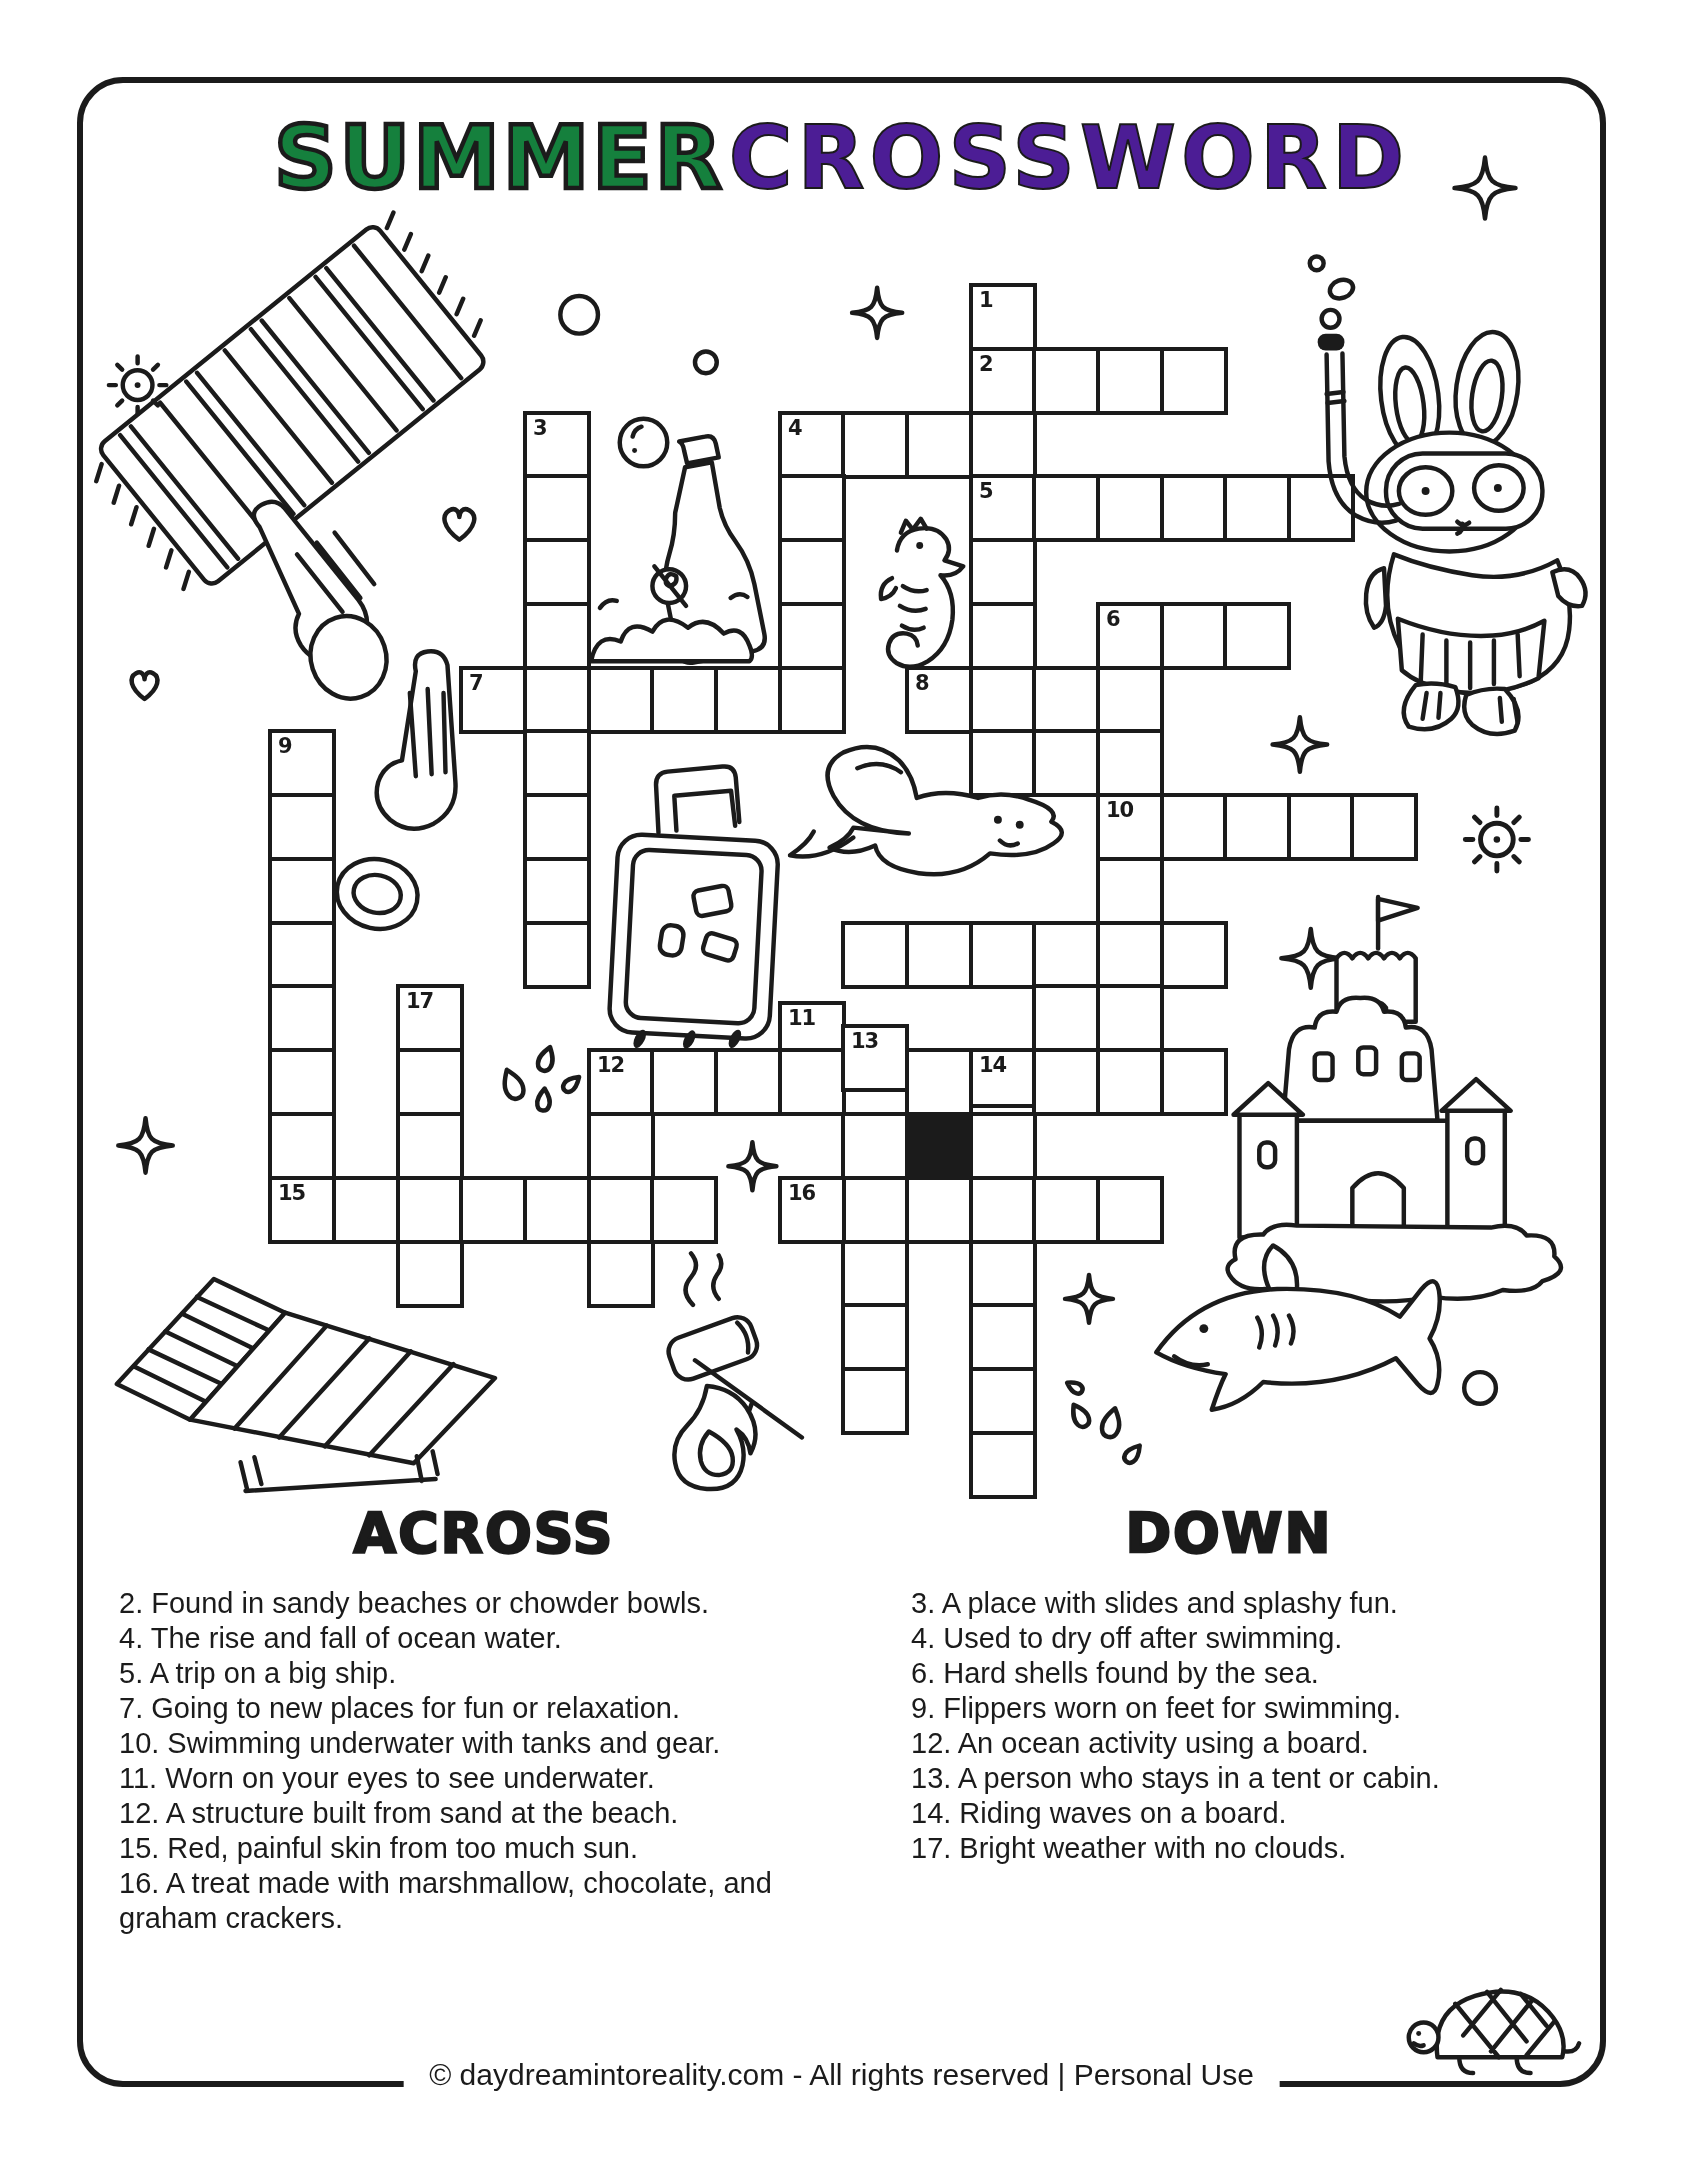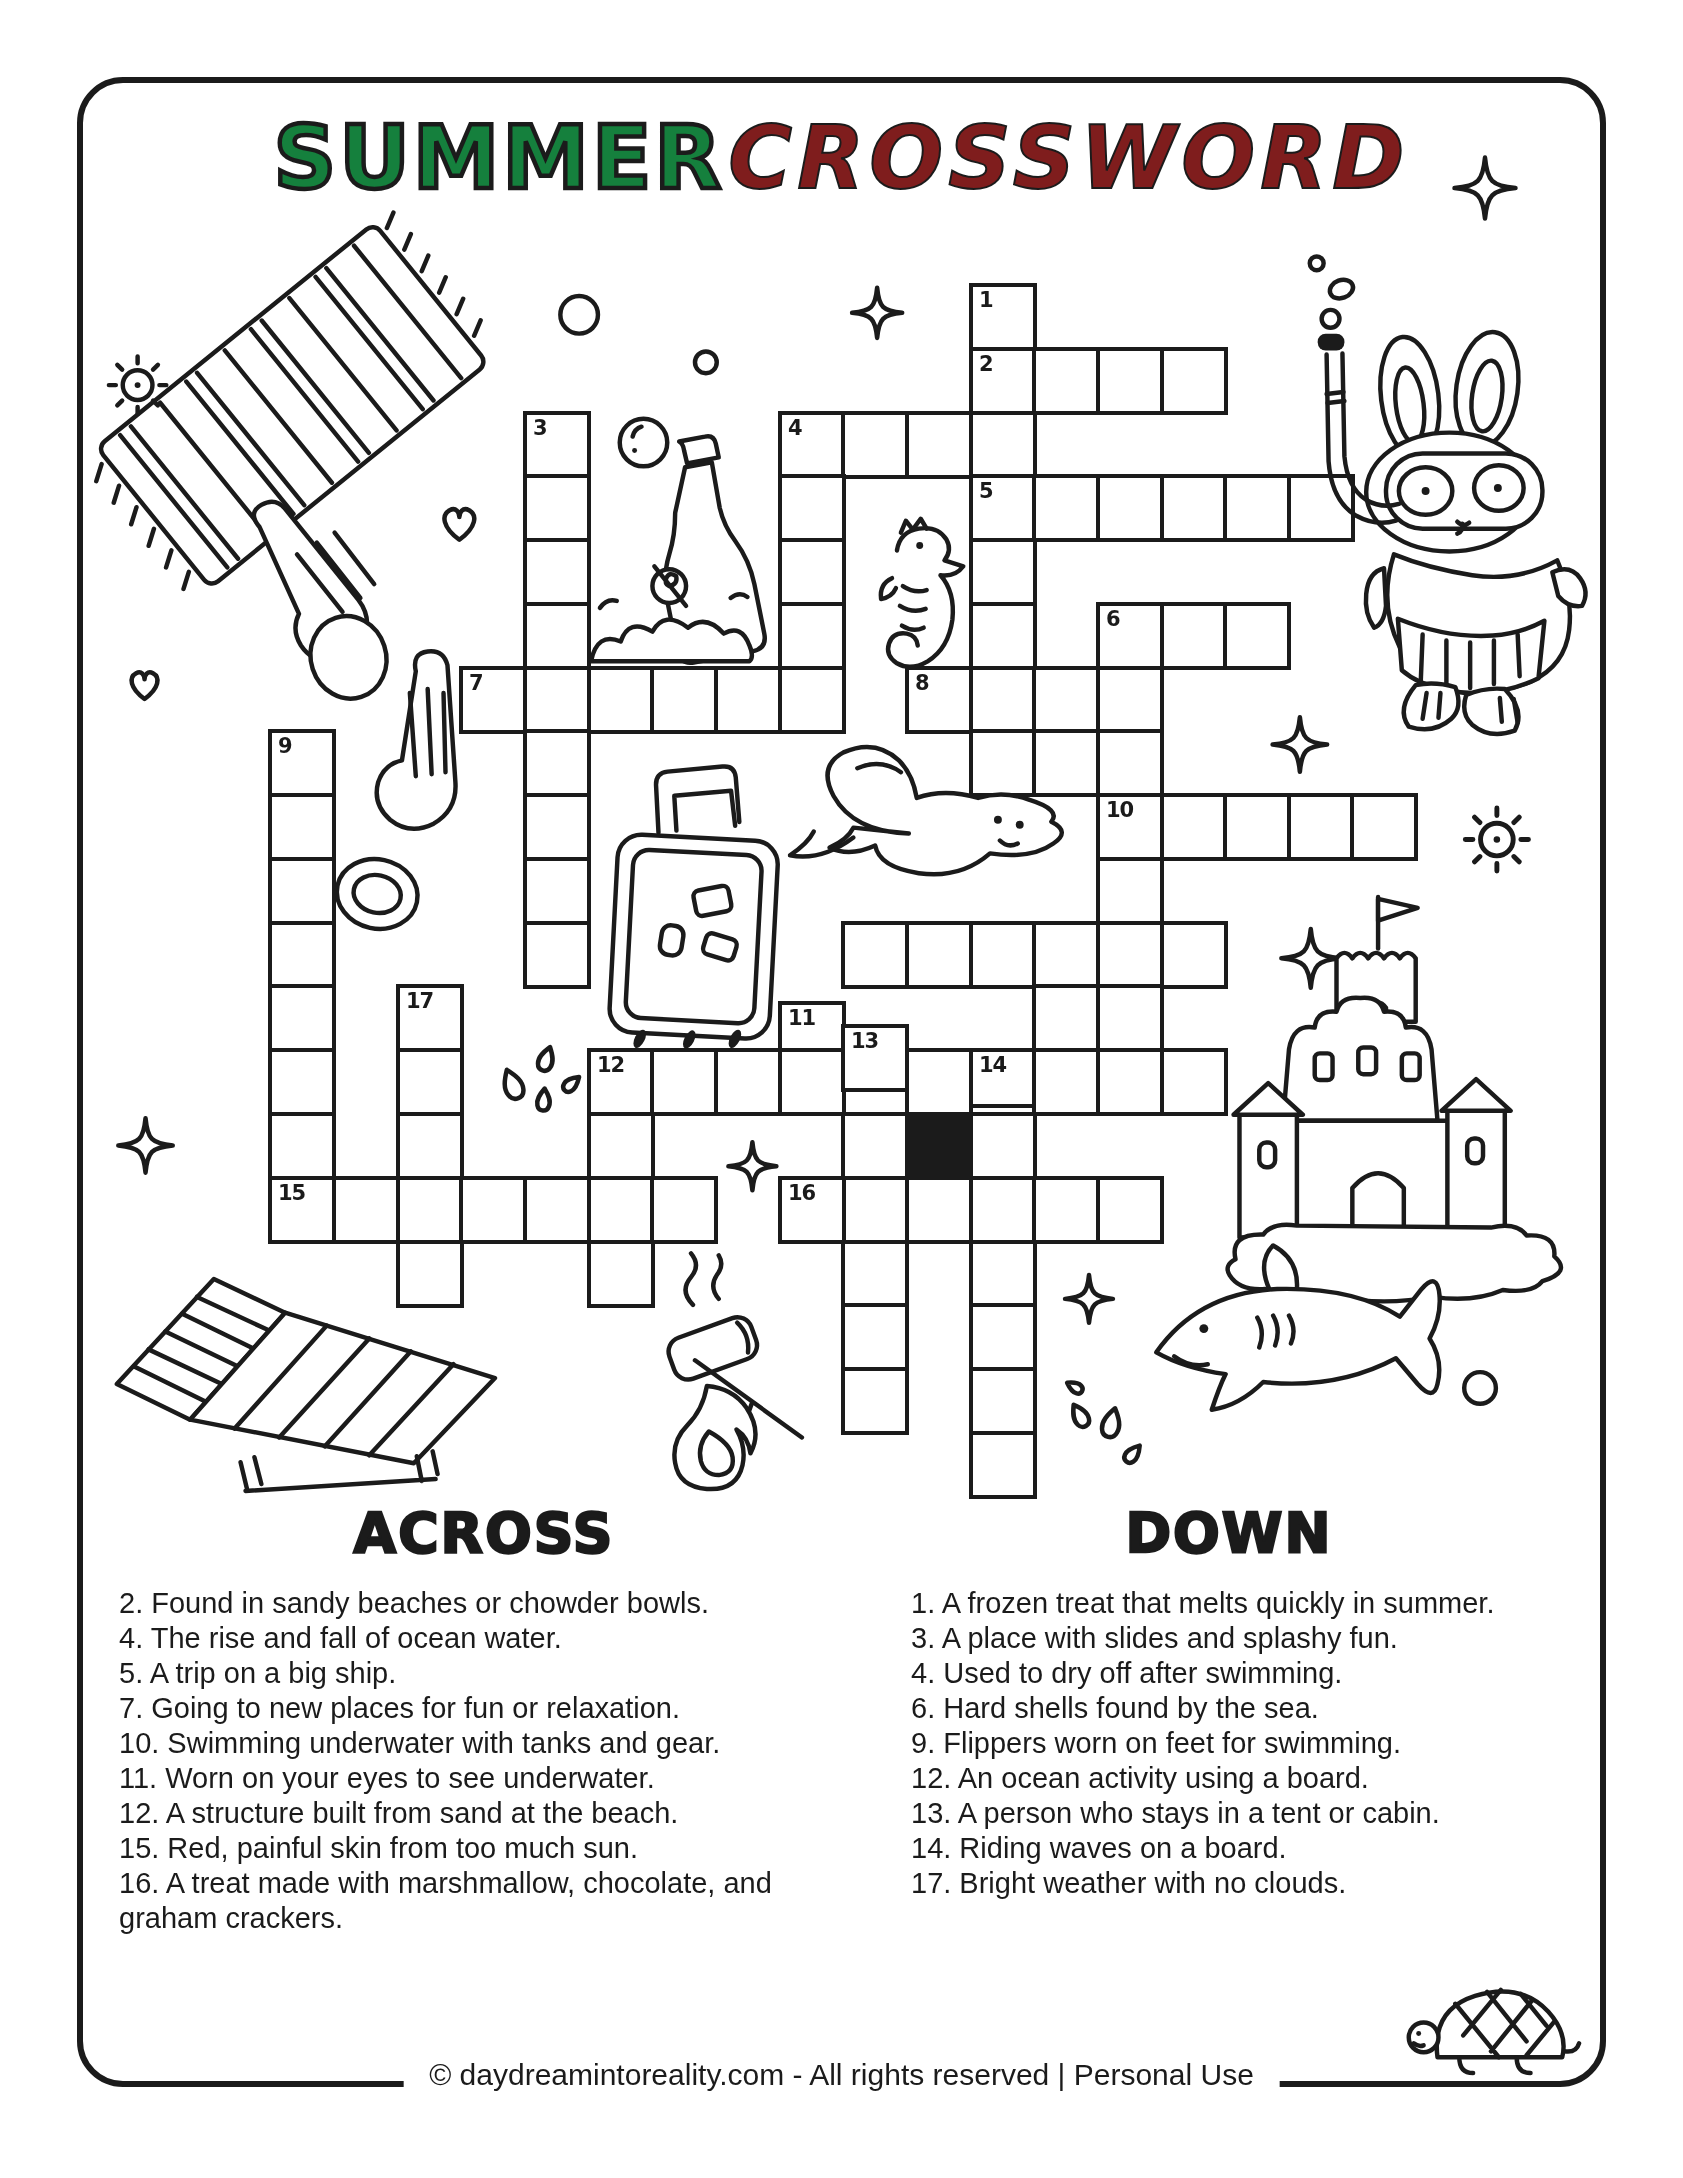--- a/index.html
+++ b/index.html
@@ -11,7 +11,7 @@
          font-family:"DejaVu Sans",sans-serif;font-weight:bold;font-size:87px;
          letter-spacing:3px;text-transform:uppercase;z-index:3;white-space:nowrap;}
   #t1{color:#15803d;-webkit-text-stroke:4.5px #1b1b1b;margin-right:4px;}
-  #t2{color:#7f1d1d;-webkit-text-stroke:2px #1b1b1b;letter-spacing:5px;font-style:italic;}
+  #t2{color:#4c1d95;-webkit-text-stroke:2px #1b1b1b;letter-spacing:5px;}
   #grid{position:absolute;left:0;top:0;width:100%;height:100%;z-index:1;}
   .cell{position:absolute;box-sizing:border-box;border:4px solid #1b1b1b;background:#fff;}
   .cell.black{background:#1b1b1b;}

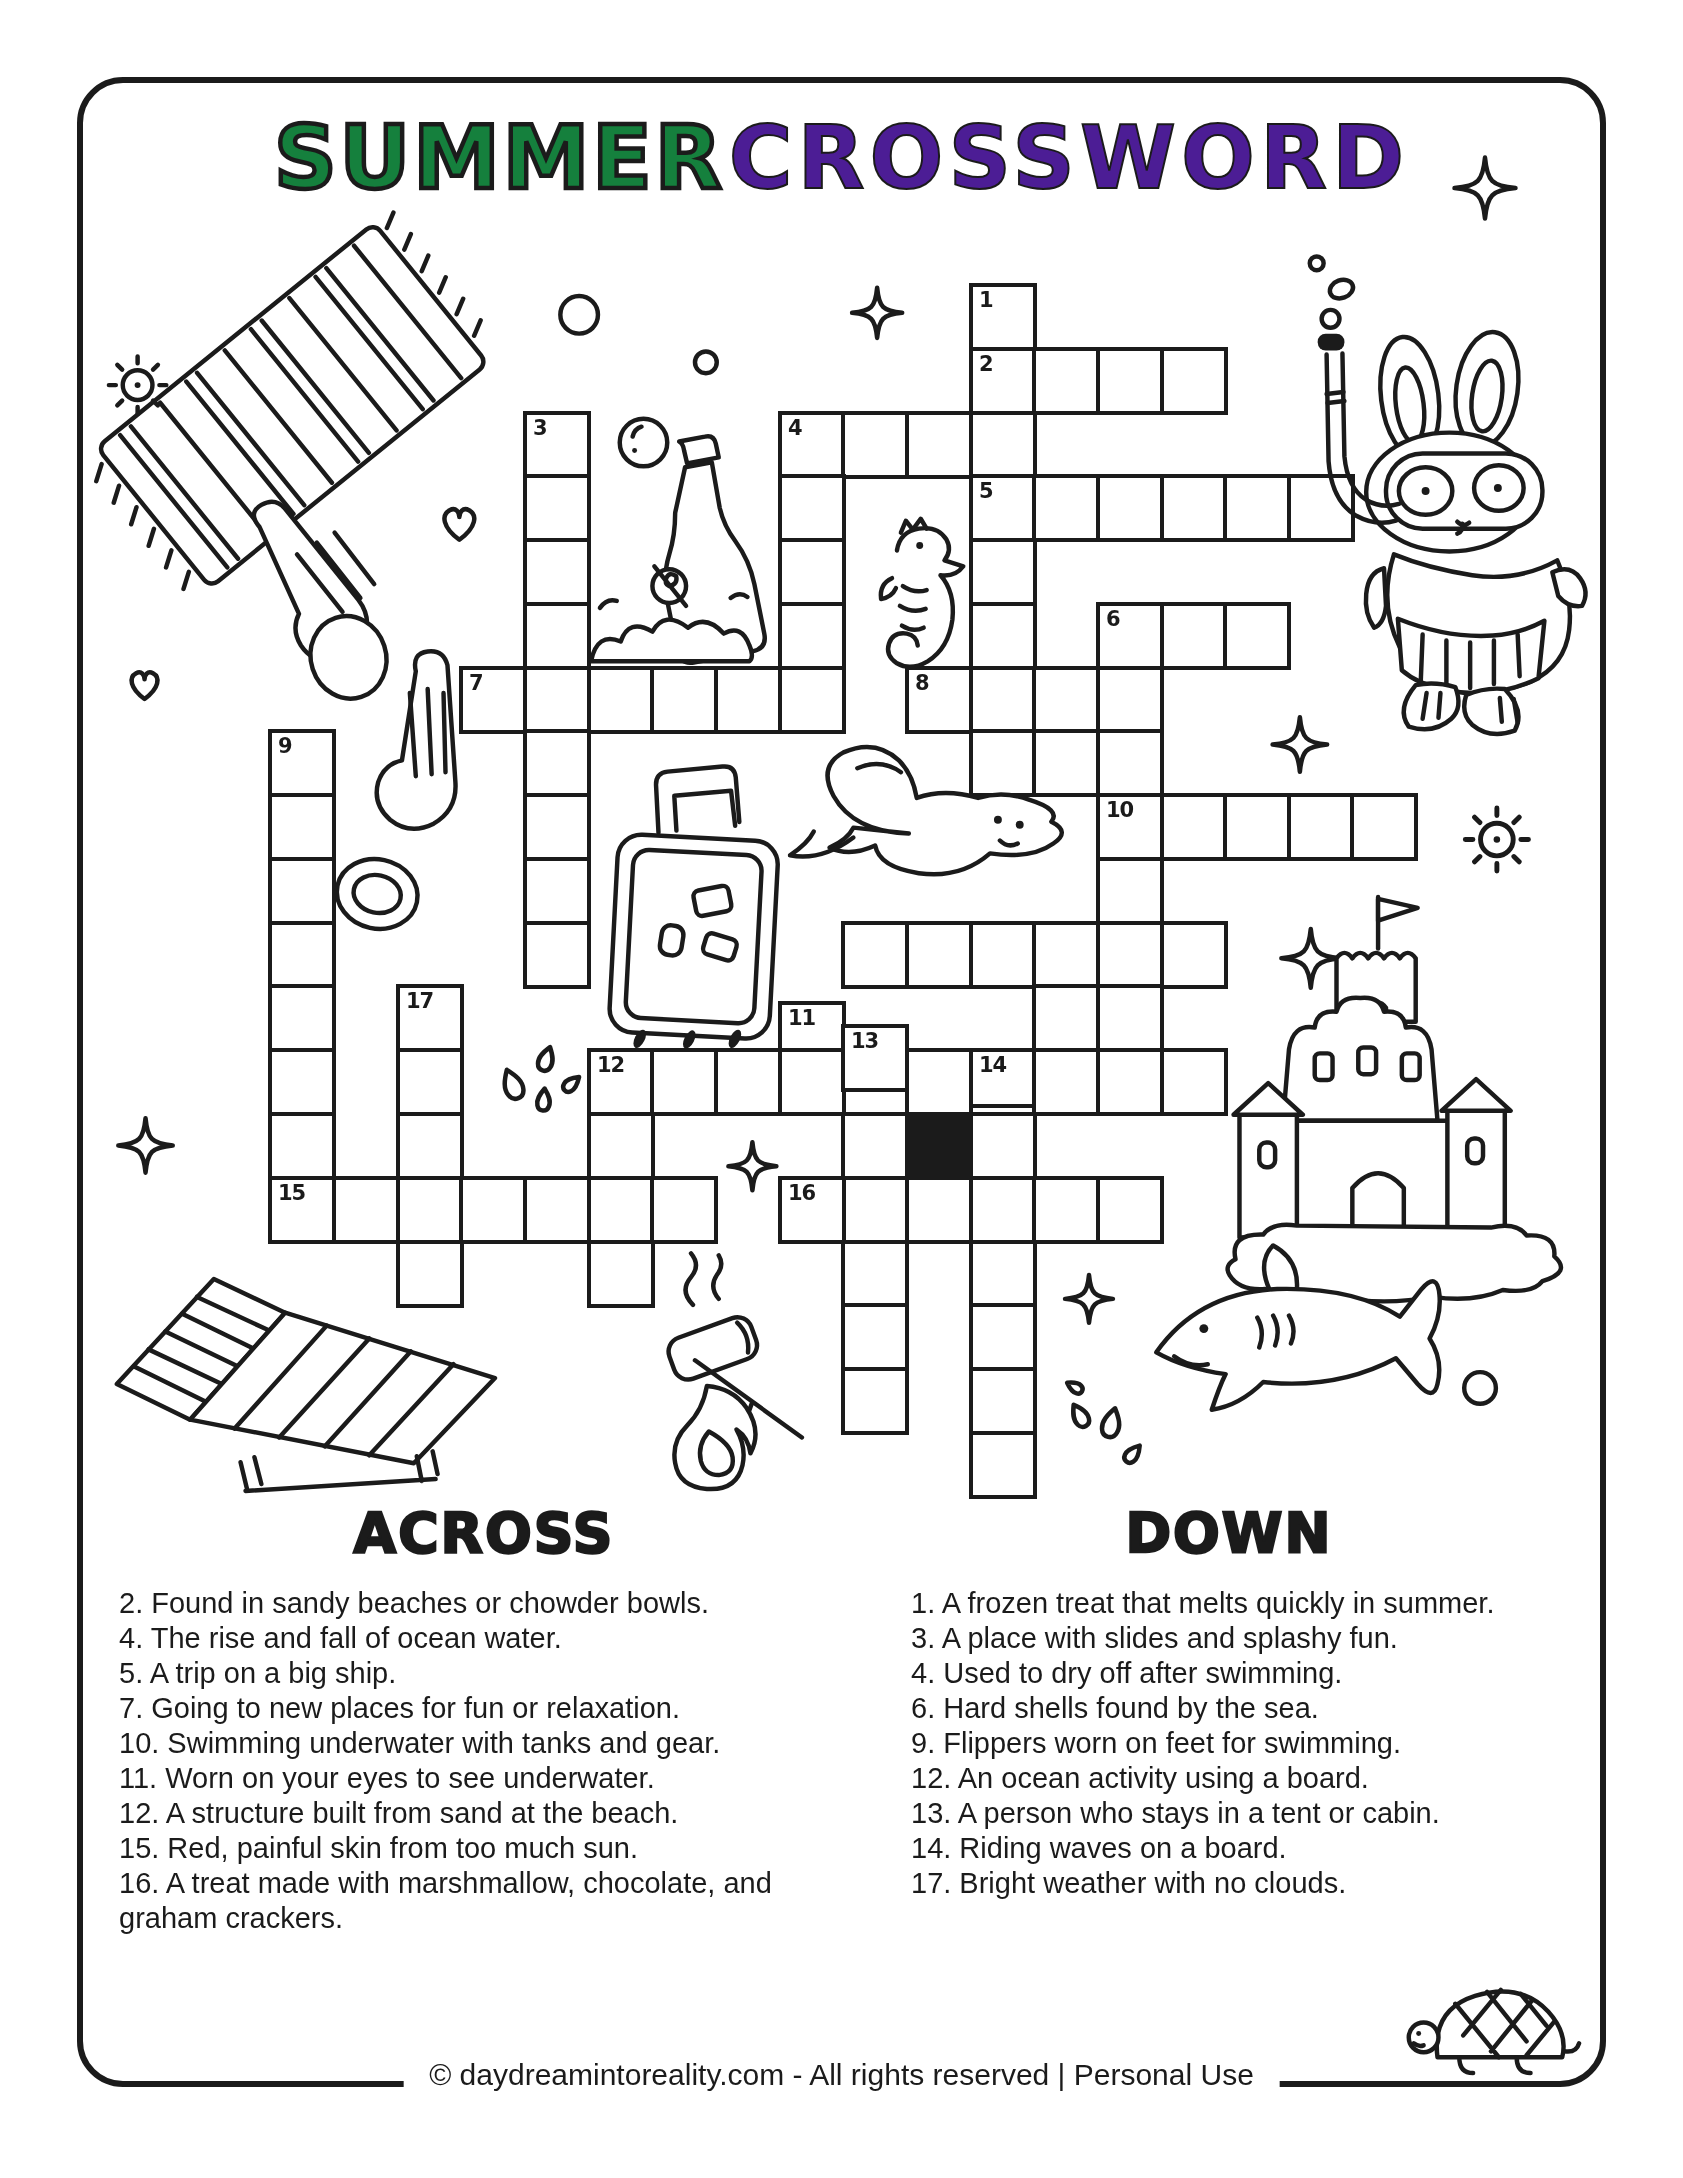--- a/index.html
+++ b/index.html
@@ -394,7 +394,6 @@
       <div class="clue">16. A treat made with marshmallow, chocolate, and graham crackers.</div>
     </div>
   <div id="down-list" class="clues">
-      <div class="clue">1. A frozen treat that melts quickly in summer.</div>
       <div class="clue">3. A place with slides and splashy fun.</div>
       <div class="clue">4. Used to dry off after swimming.</div>
       <div class="clue">6. Hard shells found by the sea.</div>

